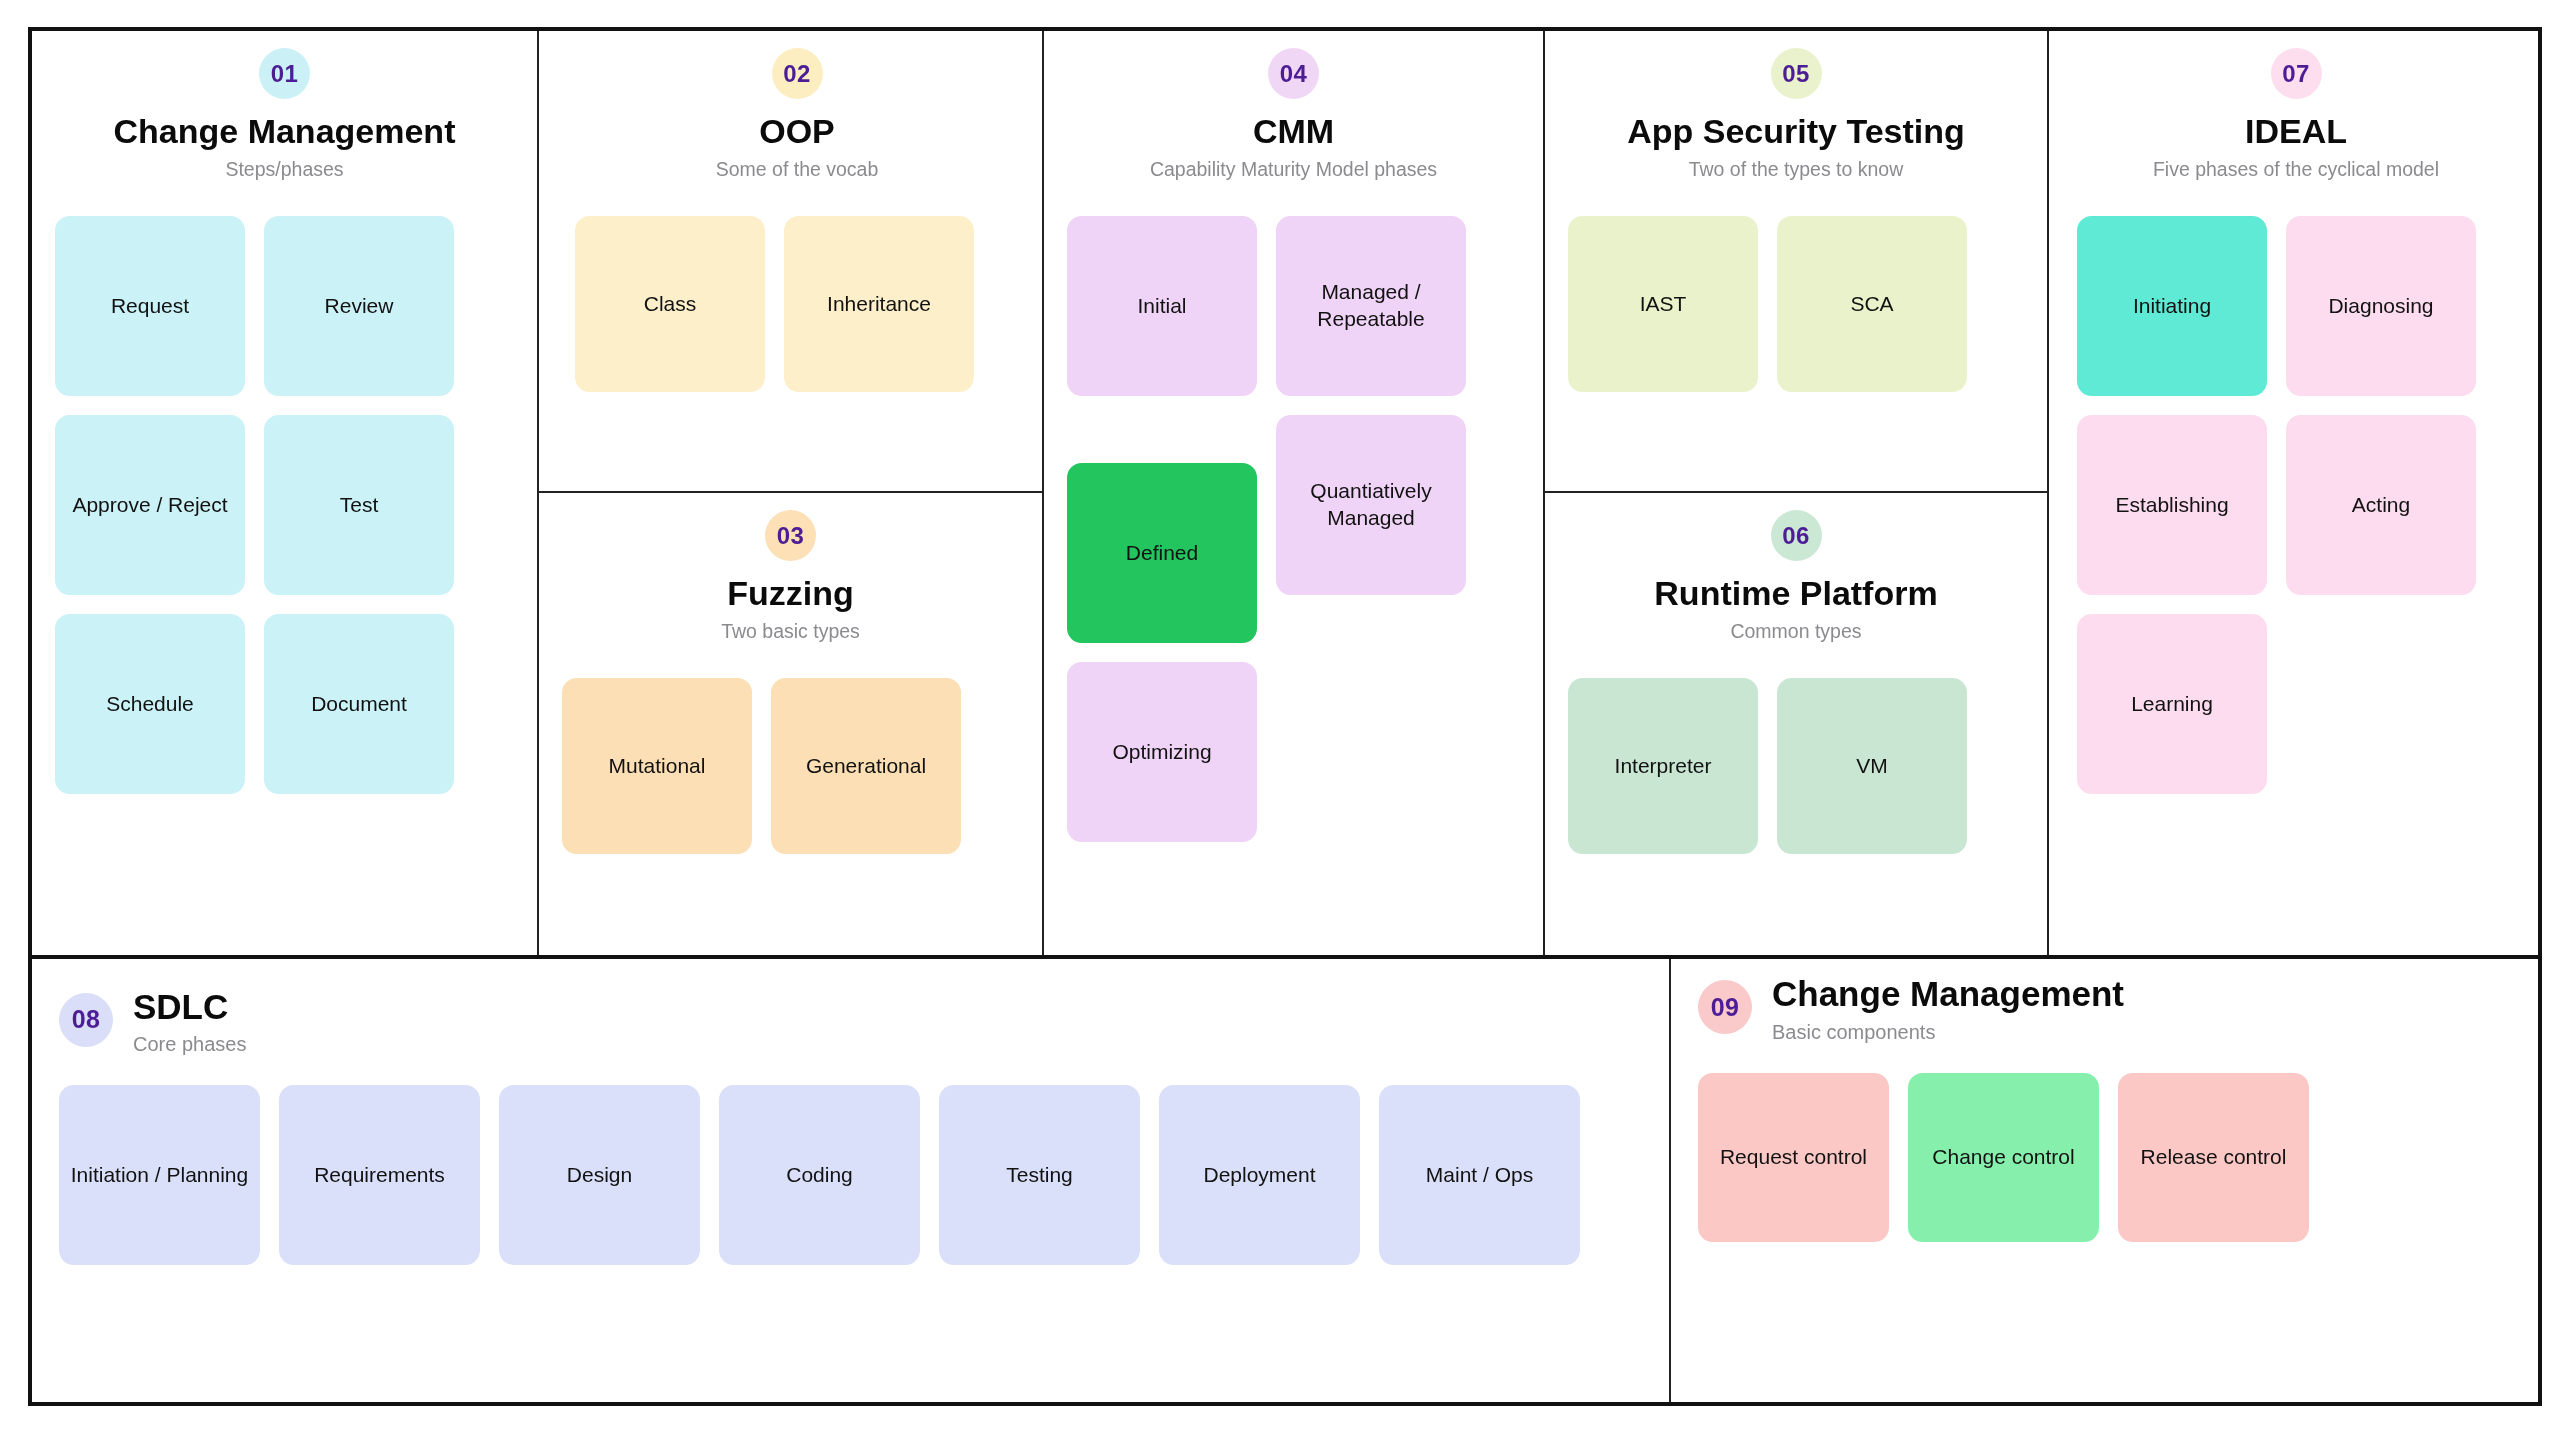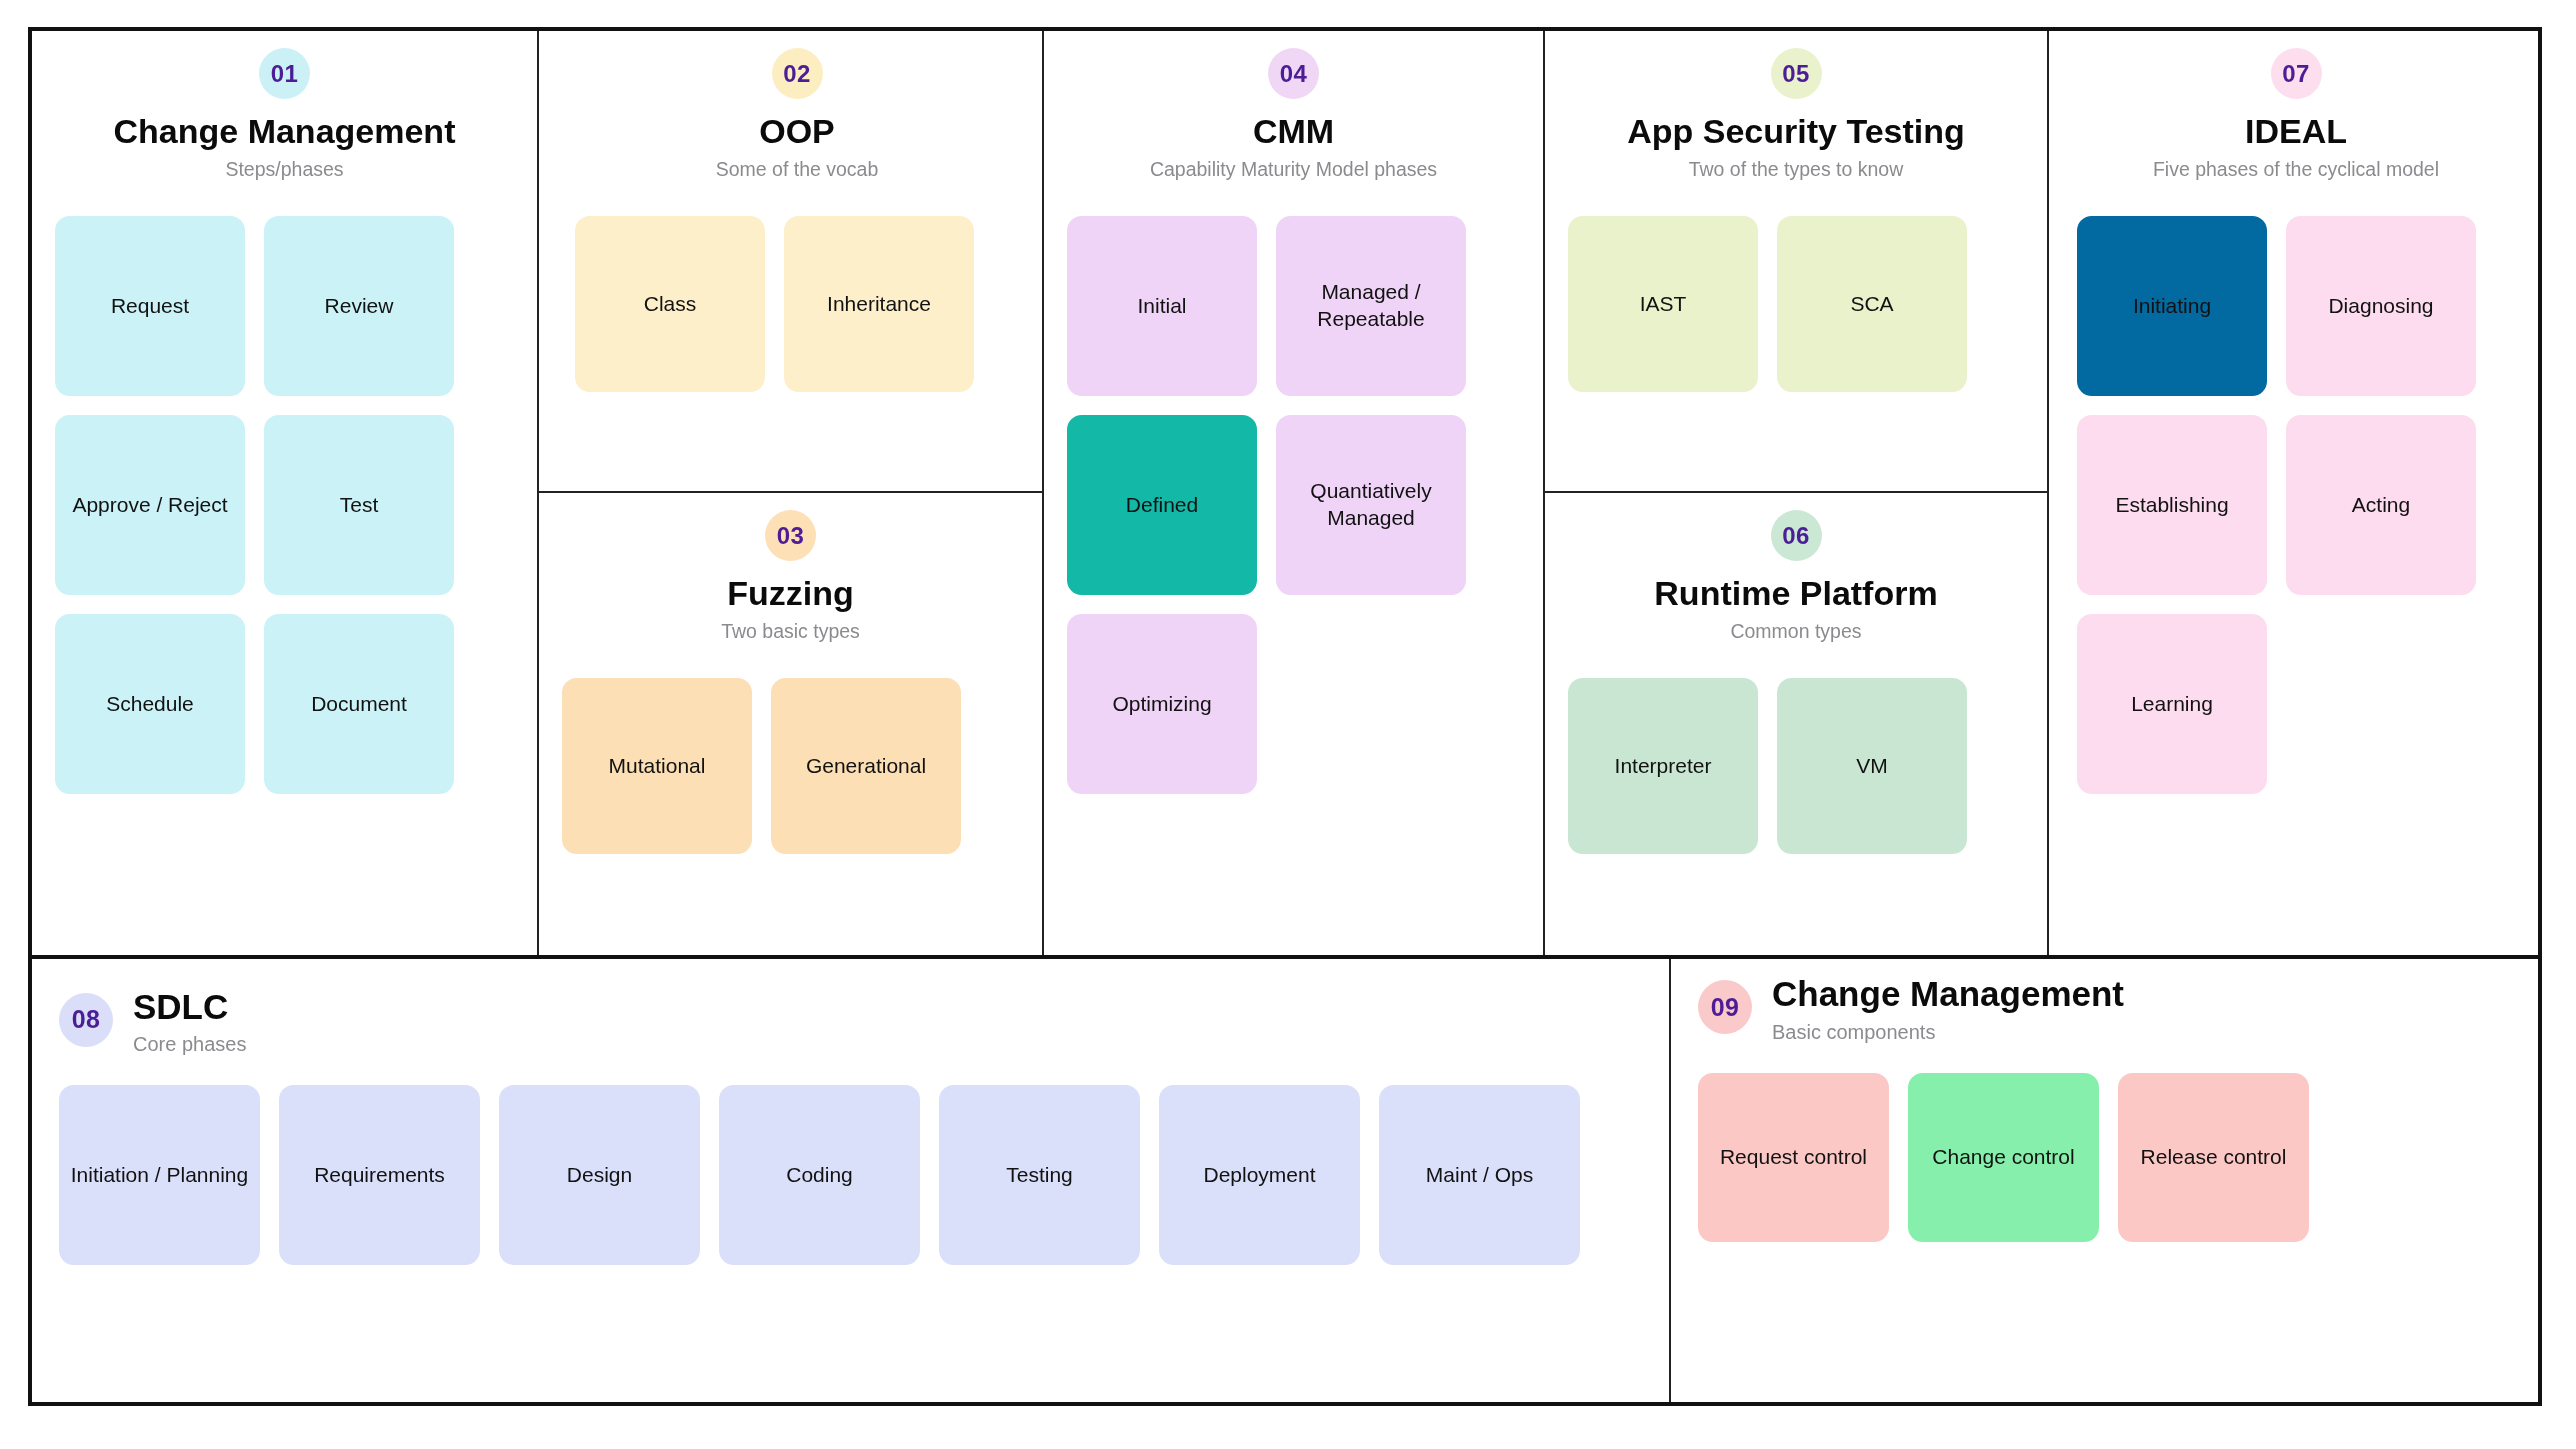--- a/index.html
+++ b/index.html
@@ -144,7 +144,7 @@
           <div class="psub">Five phases of the cyclical model</div>
         </div>
         <div class="tiles tiles-2">
-          <div class="tile" style="background: #0369a1;">Initiating</div>
+          <div class="tile" style="background: #5eead4;">Initiating</div>
           <div class="tile" style="background: rgb(252, 220, 238);">Diagnosing</div>
           <div class="tile" style="background: rgb(252, 220, 238);">Establishing</div>
           <div class="tile" style="background: rgb(252, 220, 238);">Acting</div>

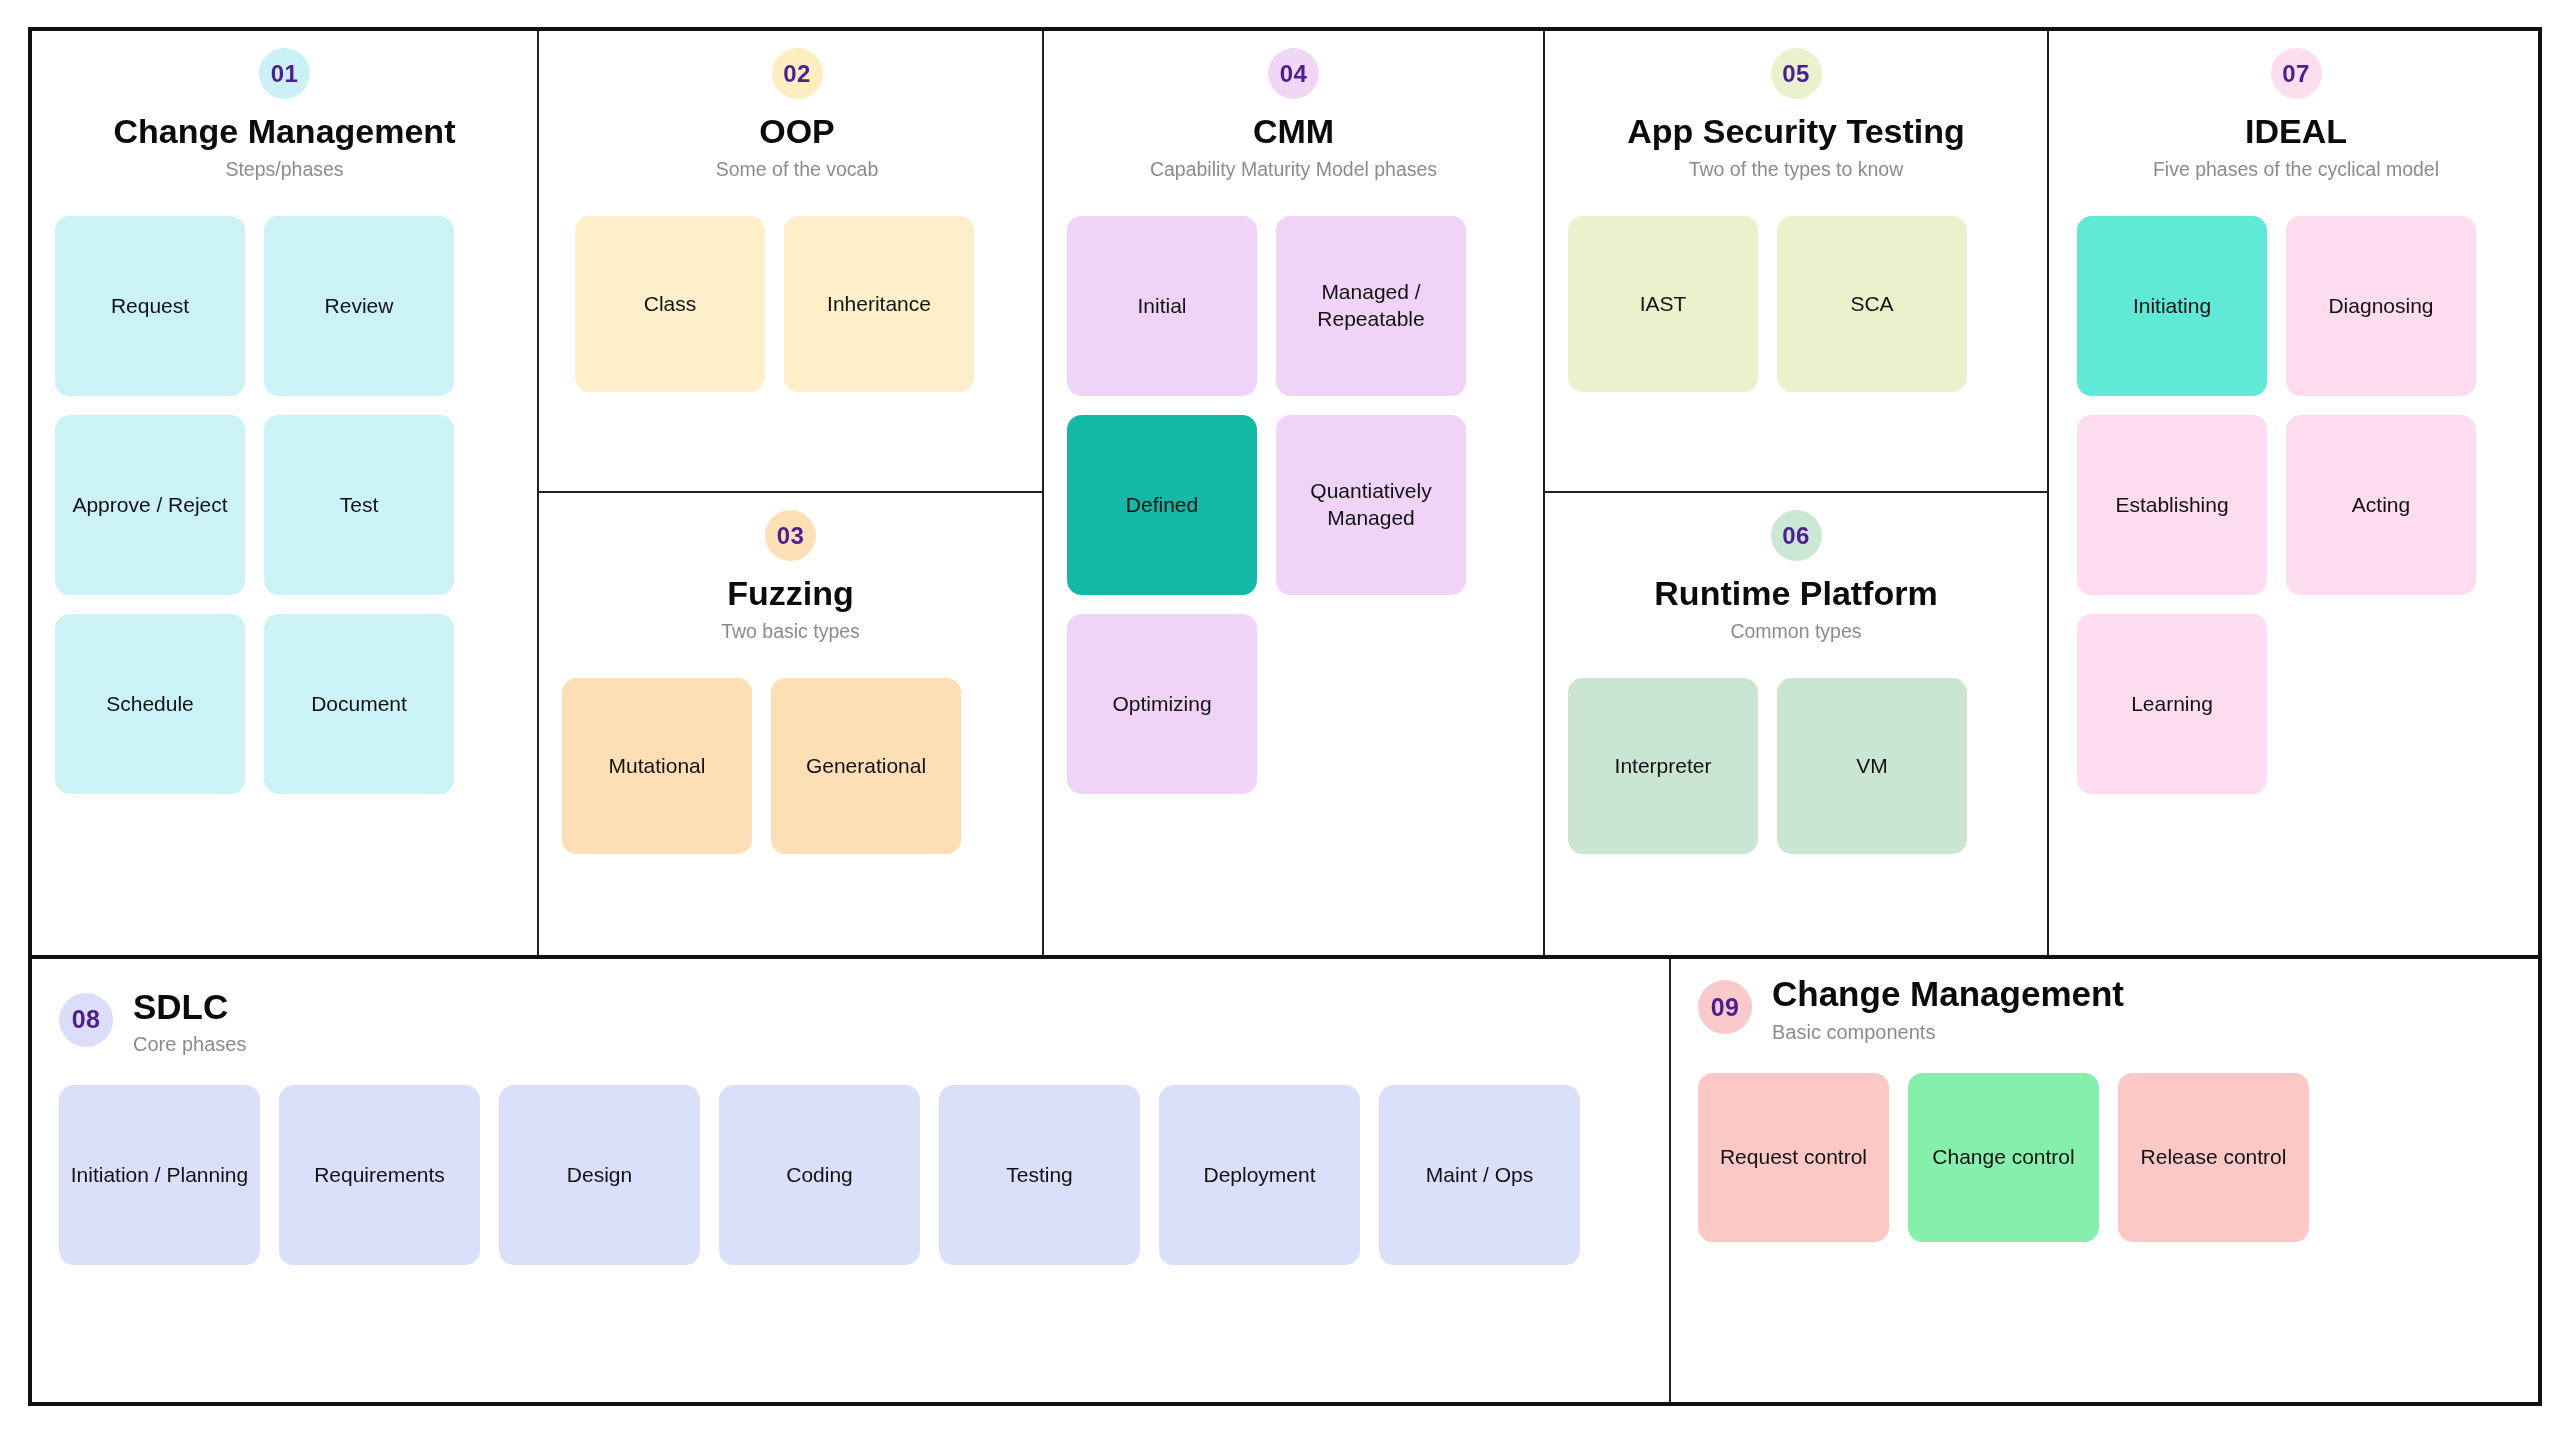--- a/index.html
+++ b/index.html
@@ -104,7 +104,7 @@
         <div class="tiles tiles-2">
           <div class="tile" style="background: rgb(240, 212, 247);">Initial</div>
           <div class="tile" style="background: rgb(240, 212, 247);">Managed / Repeatable</div>
-          <div class="tile" style="background: #14b8a6;">Defined</div>
+          <div class="tile" style="background: #22c55e; margin-top: 48px;">Defined</div>
           <div class="tile" style="background: rgb(240, 212, 247);">Quantiatively Managed</div>
           <div class="tile" style="background: rgb(240, 212, 247);">Optimizing</div>
         </div>

